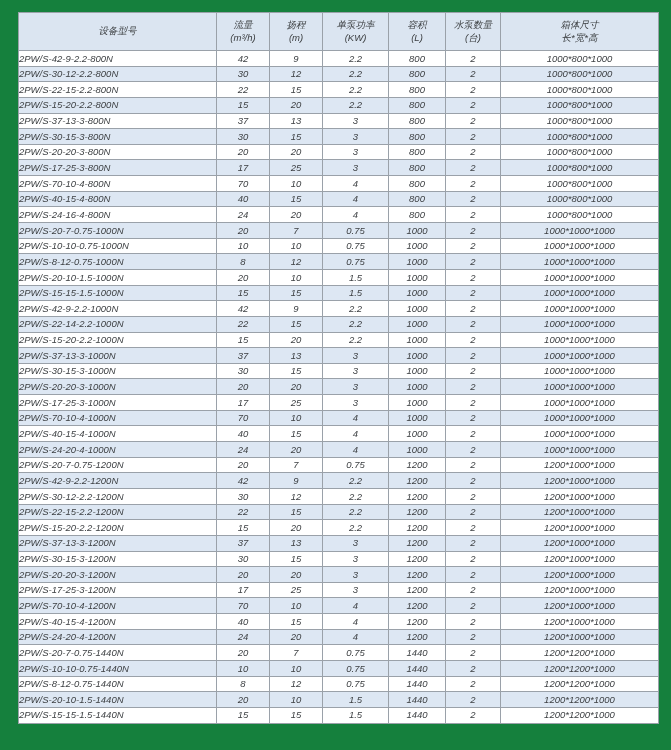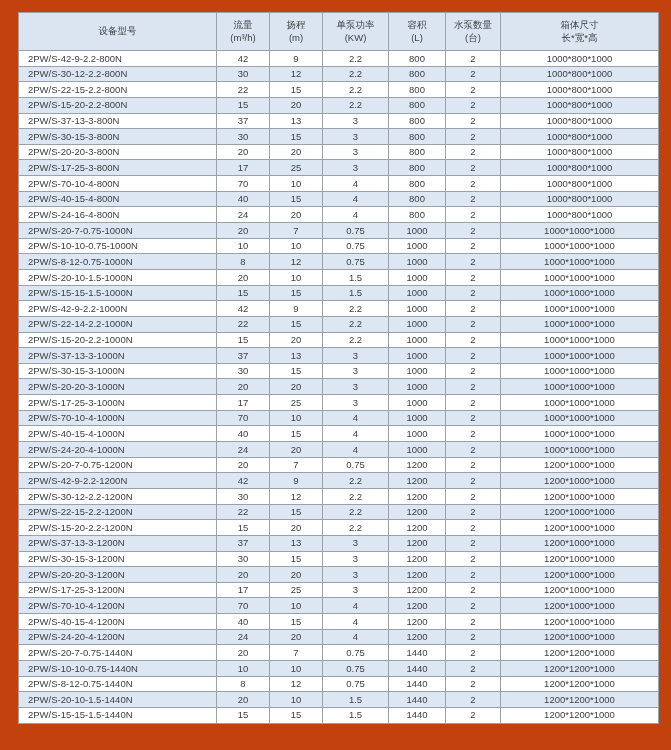--- a/index.html
+++ b/index.html
@@ -12,8 +12,9 @@
     position: relative;
     width: 671px;
     height: 750px;
-    background: #c2410c;
+    background: #15803d;
     overflow: hidden;
+    font-style: italic;
   }
   .table-wrap {
     position: absolute;

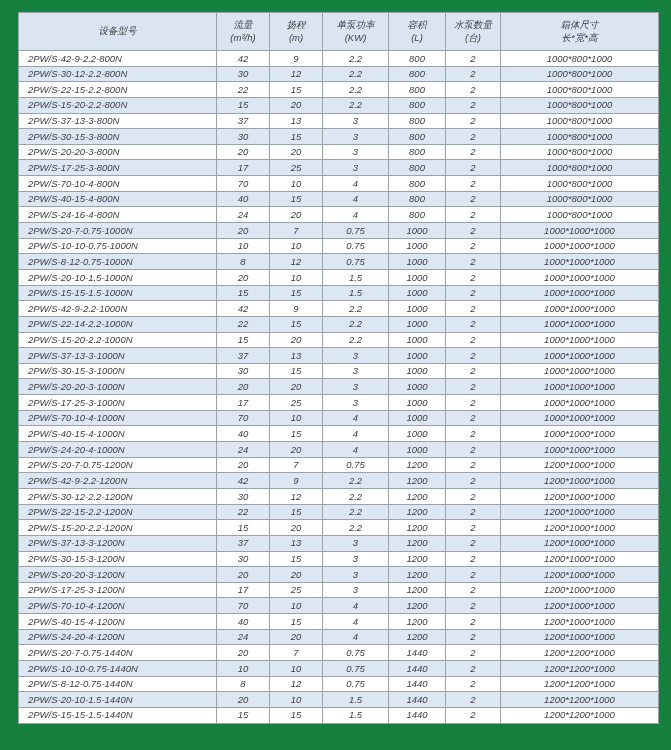--- a/index.html
+++ b/index.html
@@ -51,7 +51,7 @@
   .col4 { width: 56px; }
   .col5 { width: 54px; }
   .col6 { width: 157px; }
-  tbody td.col0 { text-align: left; padding-left: 9px; }
+  tbody td.col0 { text-align: left; }
 </style>
 </head>
 <body>

